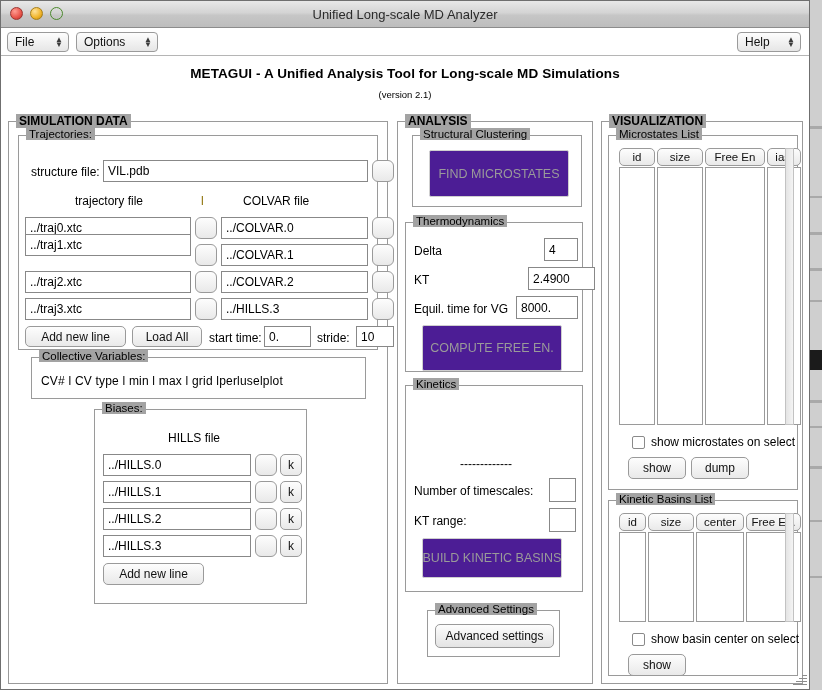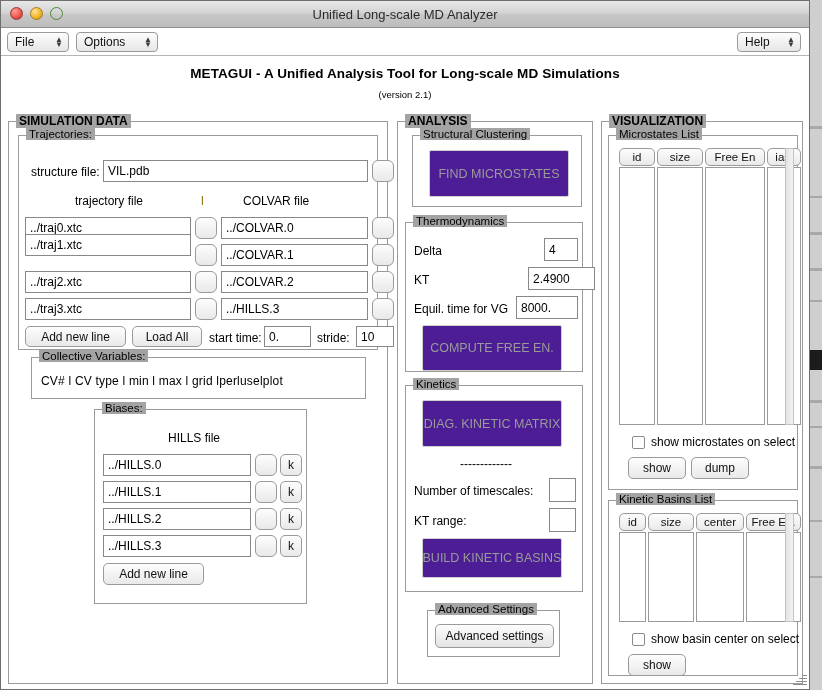--- a/index.html
+++ b/index.html
@@ -276,7 +276,6 @@
       <div class="group" style="left:7px;top:263px;width:178px;height:207px;">
         <div class="glabel">Kinetics</div>
 
-        <div class="btn flat" style="left:16px;top:14px;width:140px;height:47px;">DIAG. KINETIC MATRIX</div>
 
         <div class="hr-dash" style="left:54px;top:71px;">-------------</div>
 

